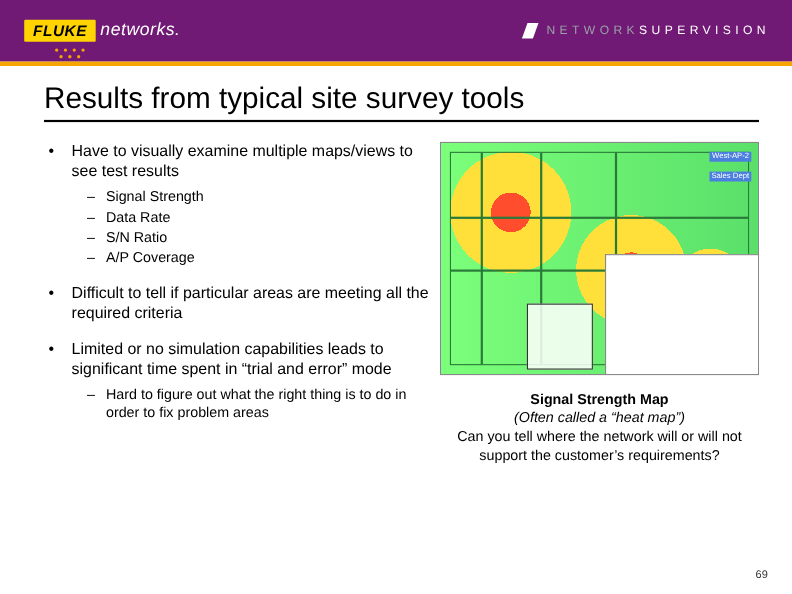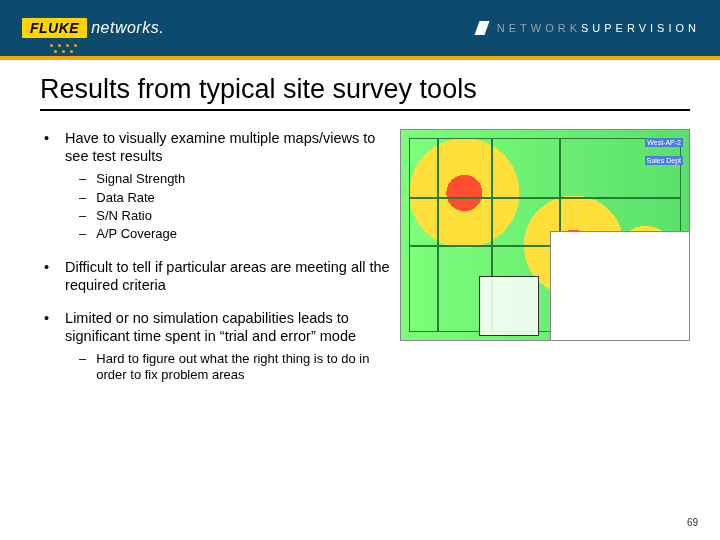--- a/index.html
+++ b/index.html
@@ -4,7 +4,7 @@
 <style>
   * { margin: 0; padding: 0; box-sizing: border-box; }
   body { width: 720px; height: 540px; font-family: Arial, sans-serif; background: #fff; position: relative; overflow: hidden; }
-  .header { height: 56px; background: #0c4a6e; display: flex; align-items: center; justify-content: space-between; position: relative; }
+  .header { height: 56px; background: #701a75; display: flex; align-items: center; justify-content: space-between; position: relative; }
   .header::after { content: ""; position: absolute; left: 0; right: 0; bottom: -4px; height: 4px; background: #f7a500; }
   .logo { display: flex; align-items: center; margin-left: 22px; }
   .logo-box { background: #ffd400; color: #000; font-weight: bold; font-style: italic; font-size: 14px; padding: 2px 8px; border-radius: 1px; letter-spacing: 0.5px; }

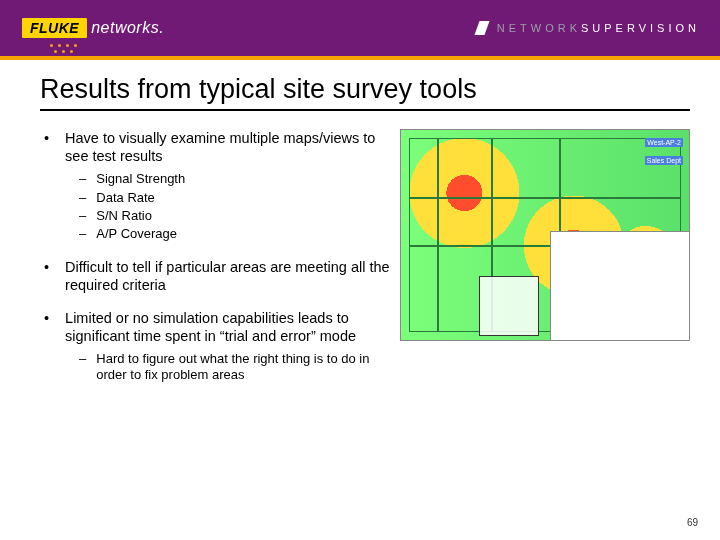--- a/index.html
+++ b/index.html
@@ -132,6 +132,11 @@
         <div class="legend"></div>
         <div class="cut"></div>
       </div>
+      <div class="caption">
+        <div class="b">Signal Strength Map</div>
+        <div class="i">(Often called a “heat map”)</div>
+        <div>Can you tell where the network will or will not support the customer’s requirements?</div>
+      </div>
     </div>
   </div>
 </div>

